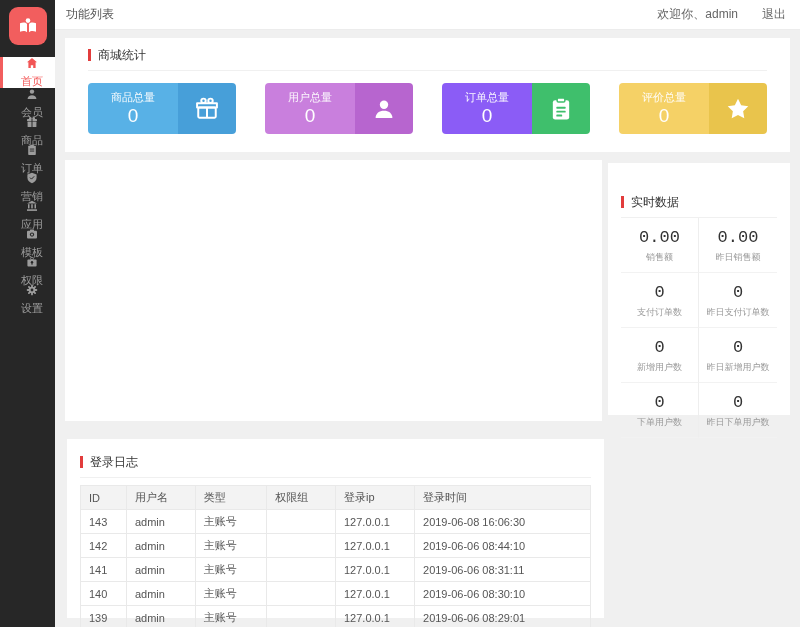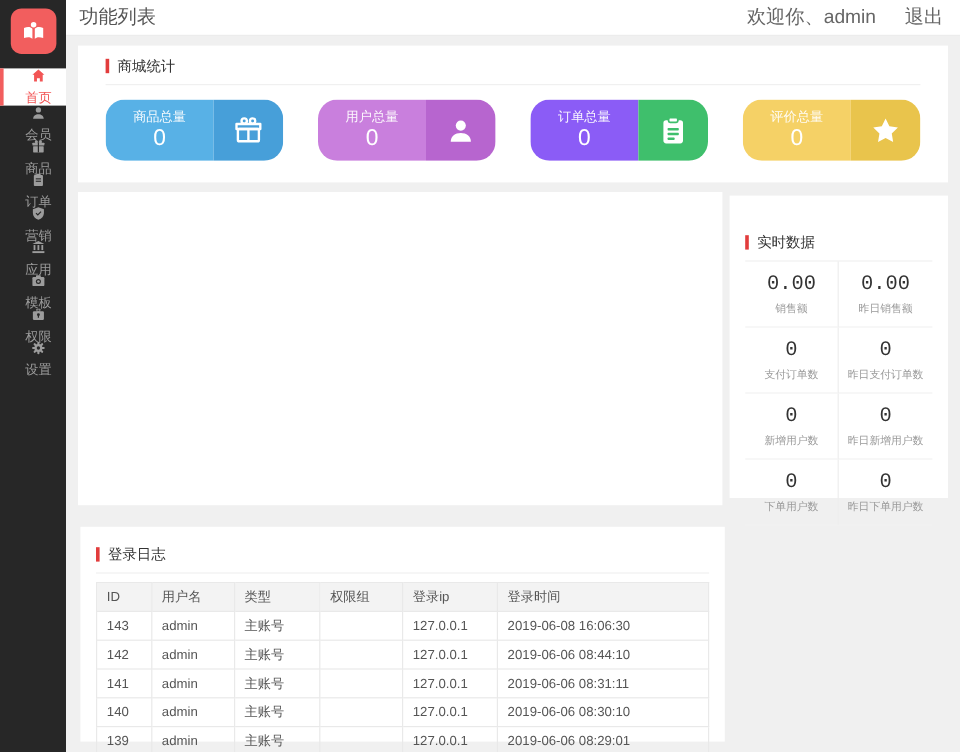--- a/index.html
+++ b/index.html
@@ -23,7 +23,7 @@
   .topbar{position:absolute;left:55px;top:0;width:745px;height:30px;background:#fff;
           border-bottom:1px solid #ececec;box-sizing:border-box;
           display:flex;align-items:center;justify-content:space-between;
-          padding:0 14px 0 11px;font-size:16px;color:#555;}
+          padding:0 14px 0 11px;font-size:12px;color:#555;}
   .topbar-right{display:flex;gap:24px;color:#666;align-items:center;}
   .logout{cursor:pointer;}
   

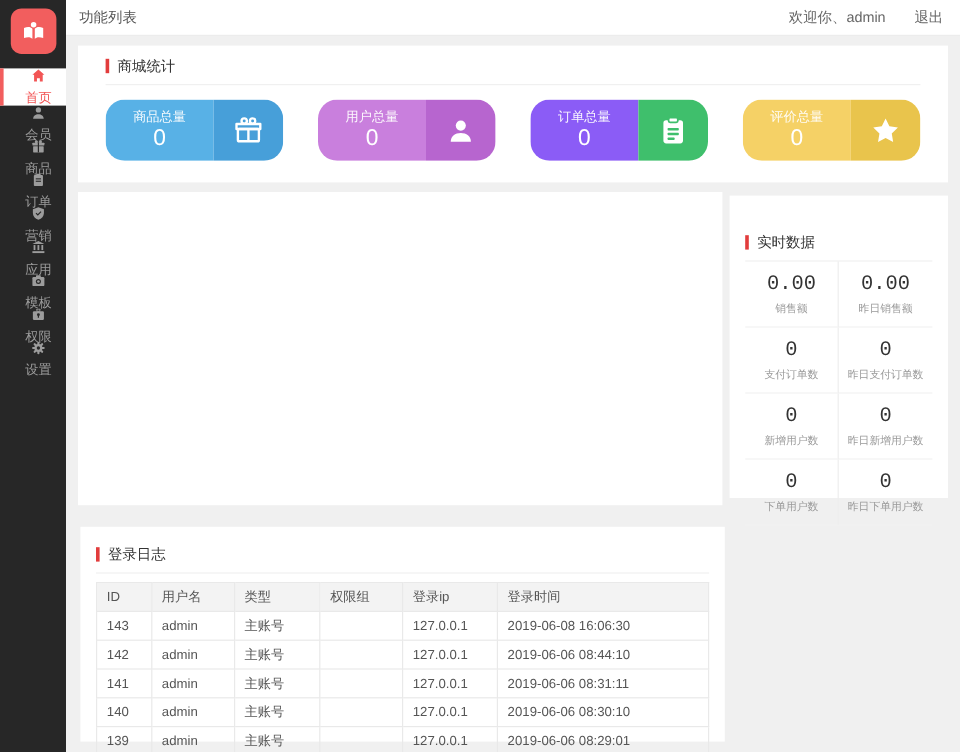--- a/index.html
+++ b/index.html
@@ -38,7 +38,7 @@
   .panel-log{left:12px;top:409px;width:537px;height:179px;padding:8px 13px 0;}
   
   .cards{display:flex;gap:29px;margin-top:12px;}
-  .stat-card{flex:1;height:51px;border-radius:16px;overflow:hidden;display:flex;cursor:pointer;}
+  .stat-card{flex:1;height:51px;border-radius:4px;overflow:hidden;display:flex;cursor:pointer;}
   .card-info{flex:1.55;display:flex;flex-direction:column;align-items:center;justify-content:center;color:#fff;}
   .card-label{font-size:11px;opacity:.95;}
   .card-value{font-size:19px;line-height:1.15;}

